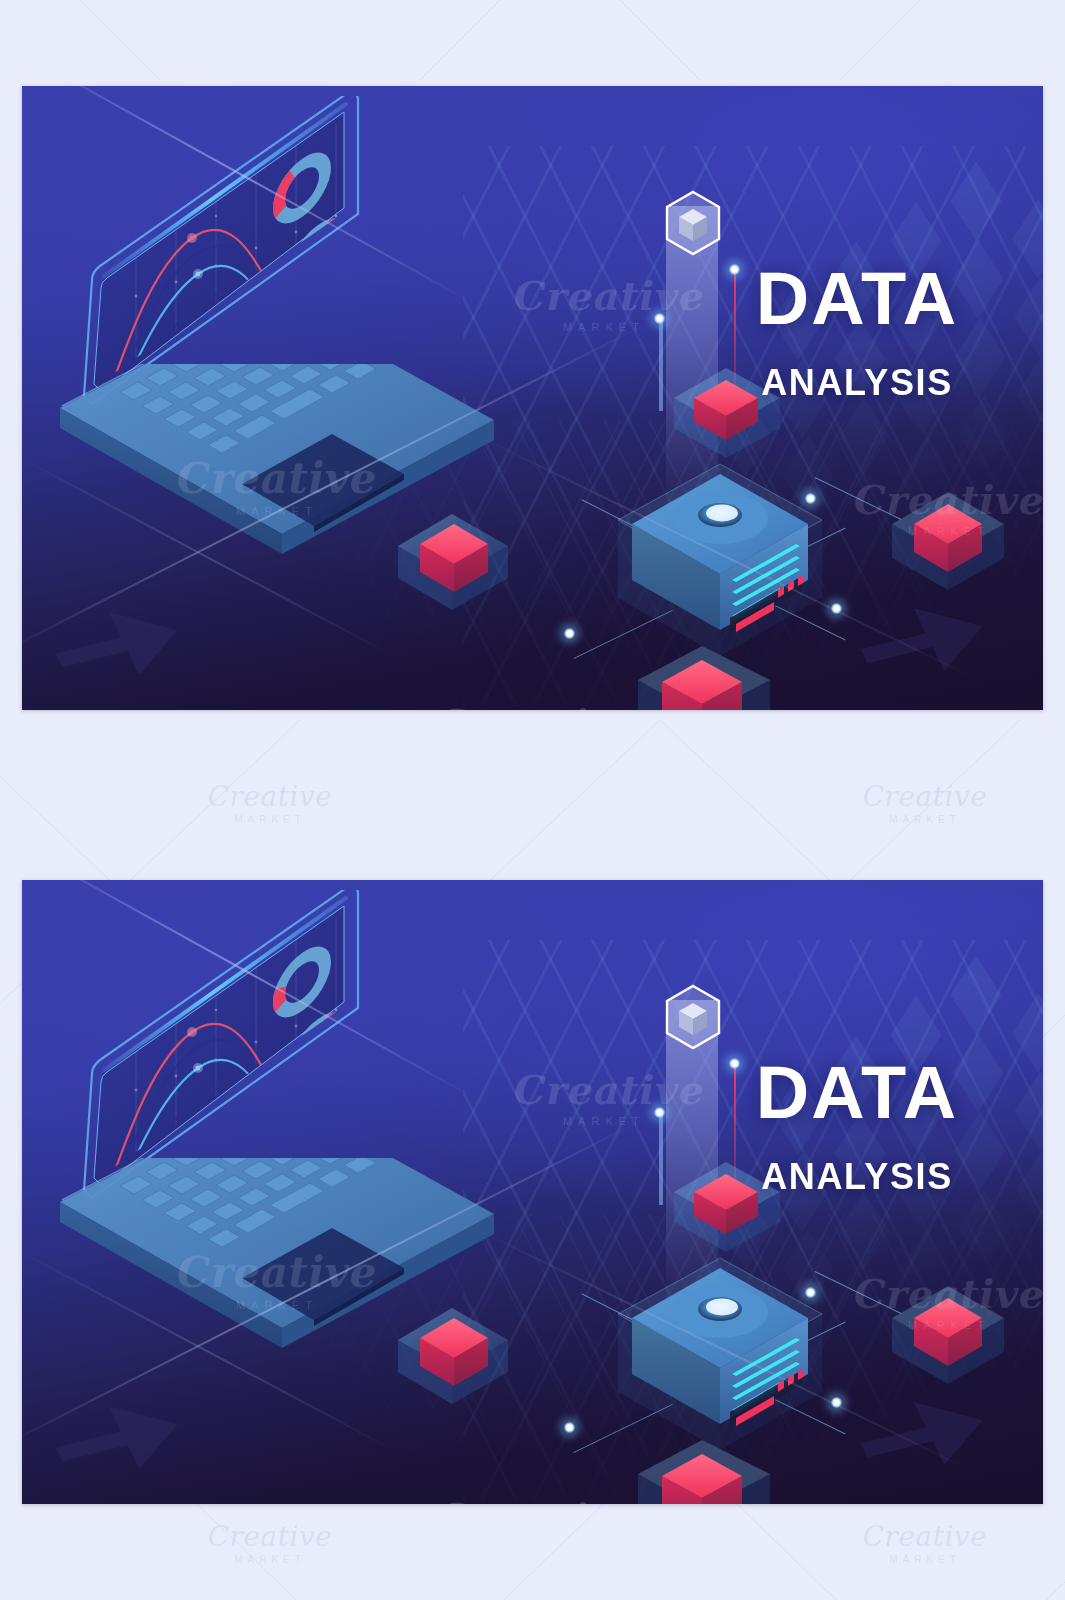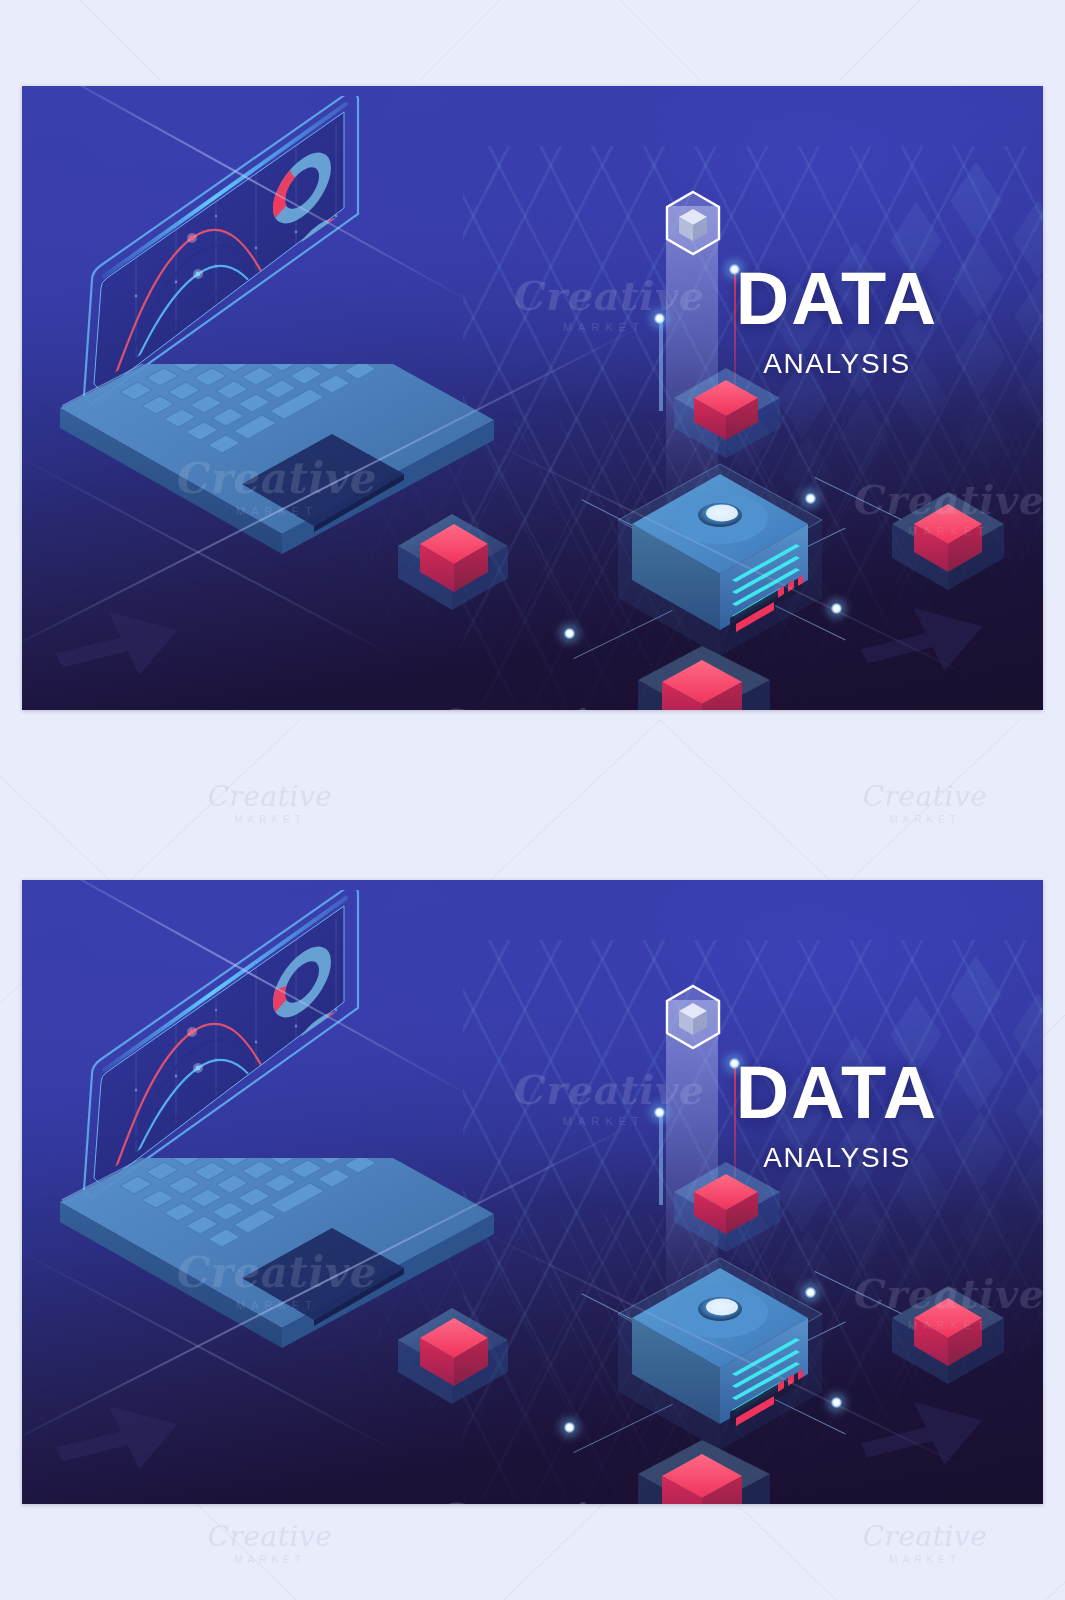--- a/index.html
+++ b/index.html
@@ -122,7 +122,7 @@
   .cube-wrap{ position:absolute; }
 
   
-  .title-block{ position:absolute; right:56px; top:178px; text-align:center; width:300px; }
+  .title-block{ position:absolute; right:36px; top:178px; text-align:center; width:300px; }
   .title-main{
     font-size:74px; font-weight:700; color:#ffffff; letter-spacing:2px; line-height:.95;
     text-shadow:0 2px 16px rgba(10,10,60,.45);

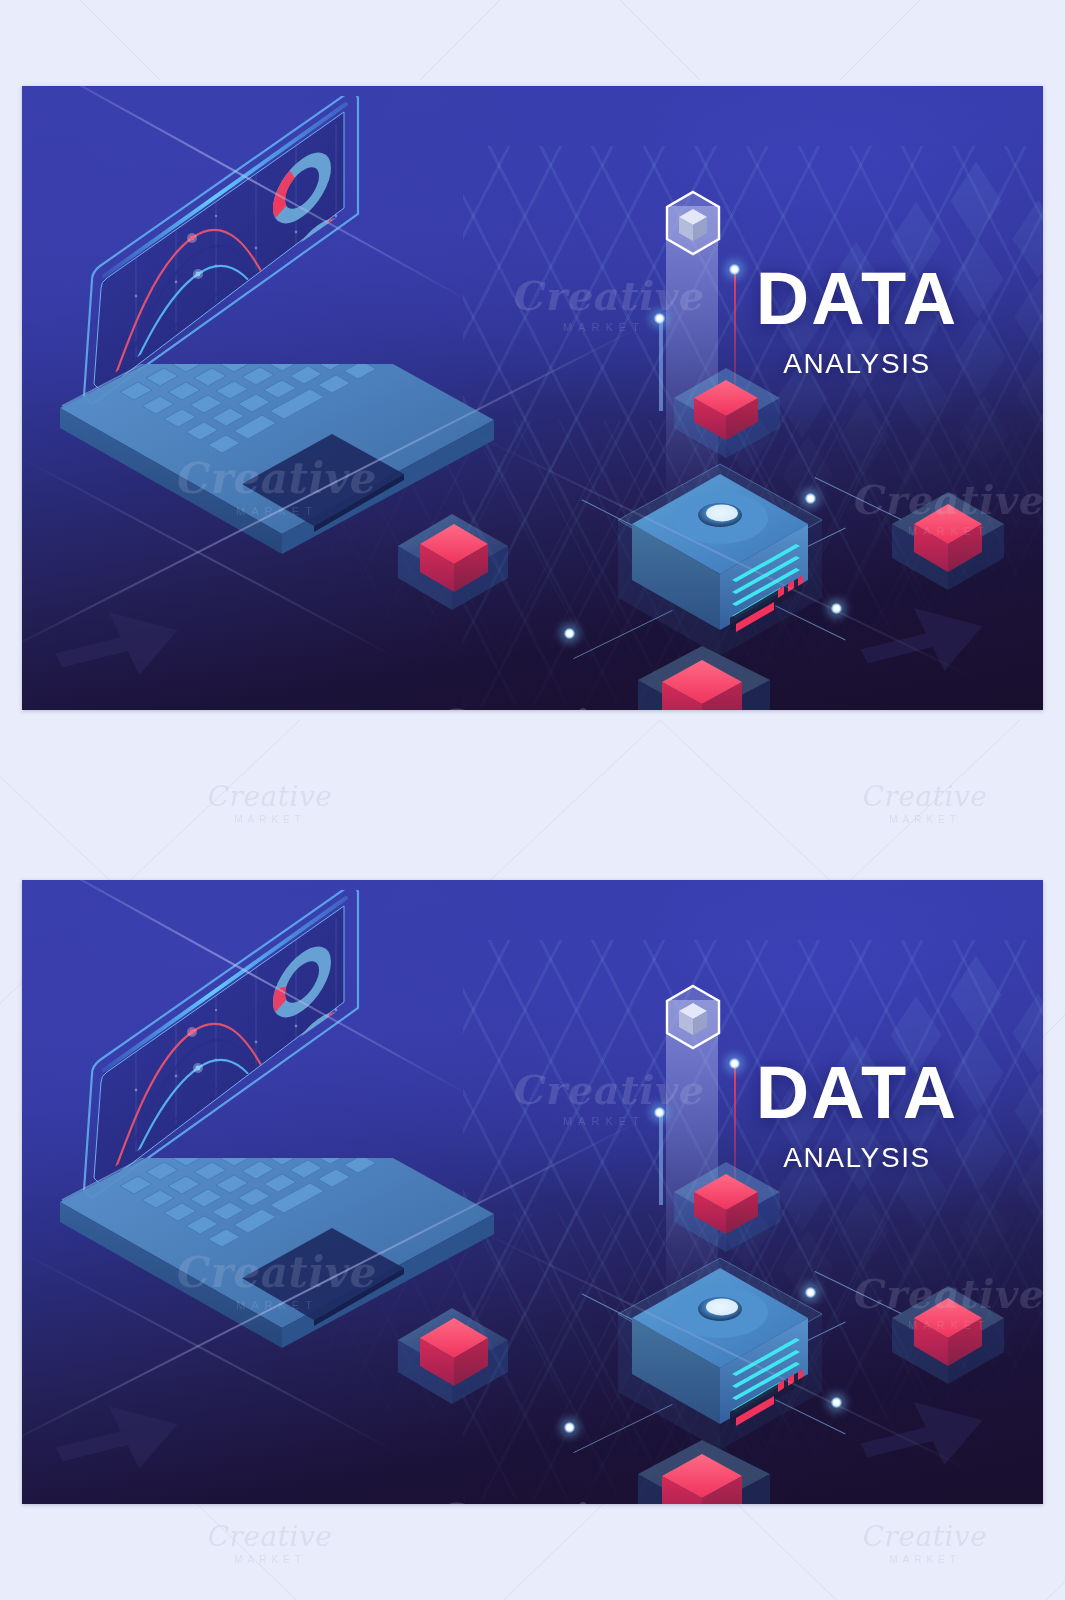--- a/index.html
+++ b/index.html
@@ -128,7 +128,7 @@
     text-shadow:0 2px 16px rgba(10,10,60,.45);
   }
   .title-sub{
-    font-size:28px; font-weight:400; color:#ffffff; letter-spacing:1.6px; margin-top:14px;
+    font-size:36px; font-weight:700; color:#ffffff; letter-spacing:1.6px; margin-top:28px;
     text-shadow:0 2px 10px rgba(10,10,60,.4);
   }
 

